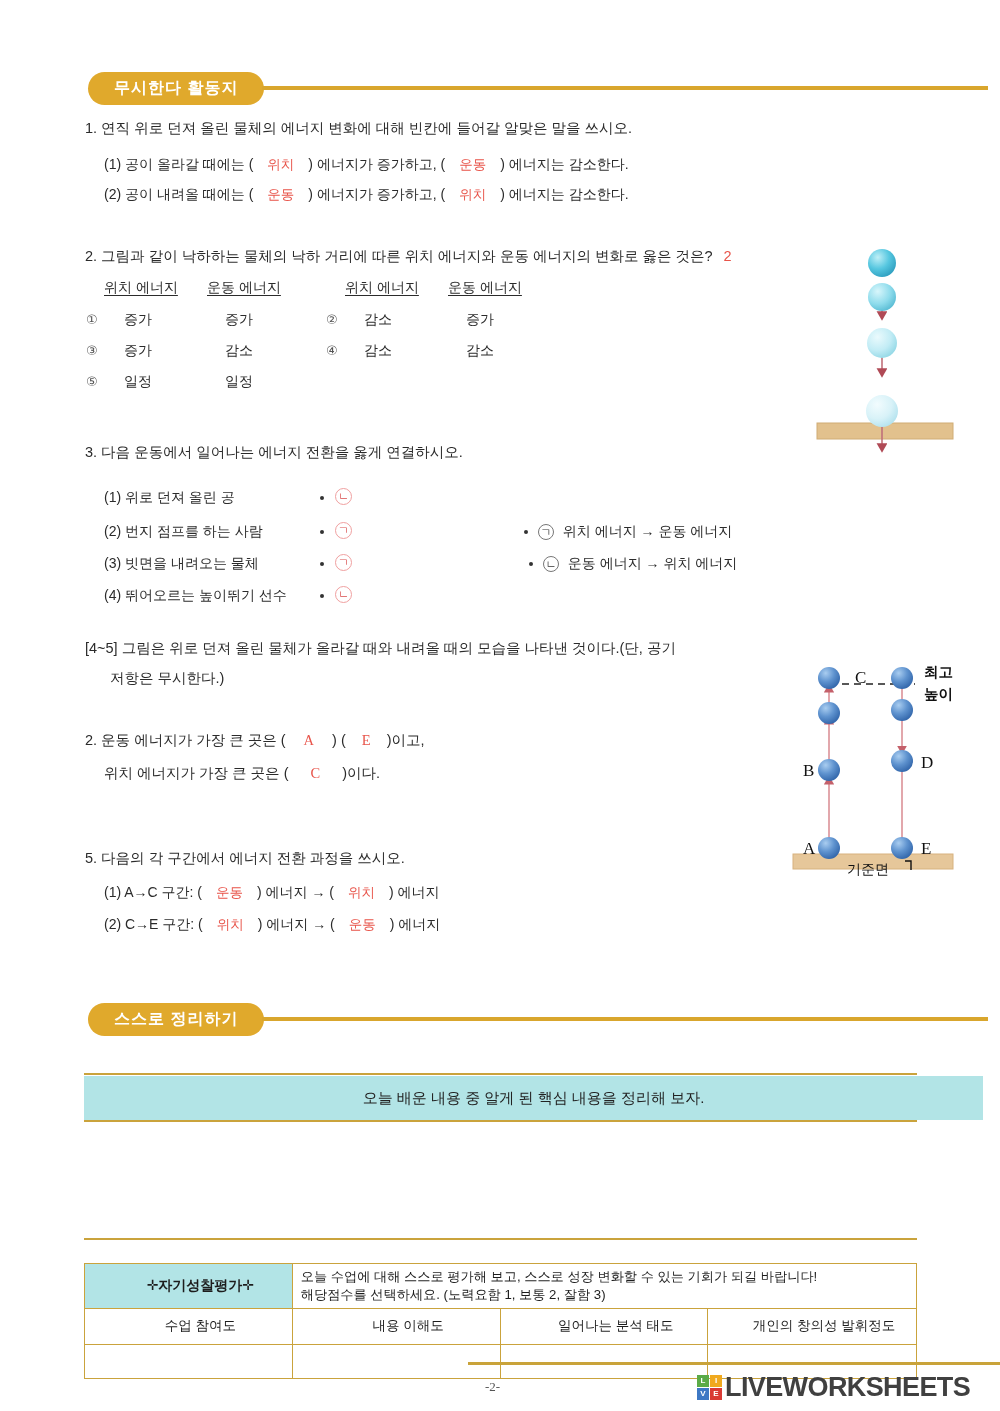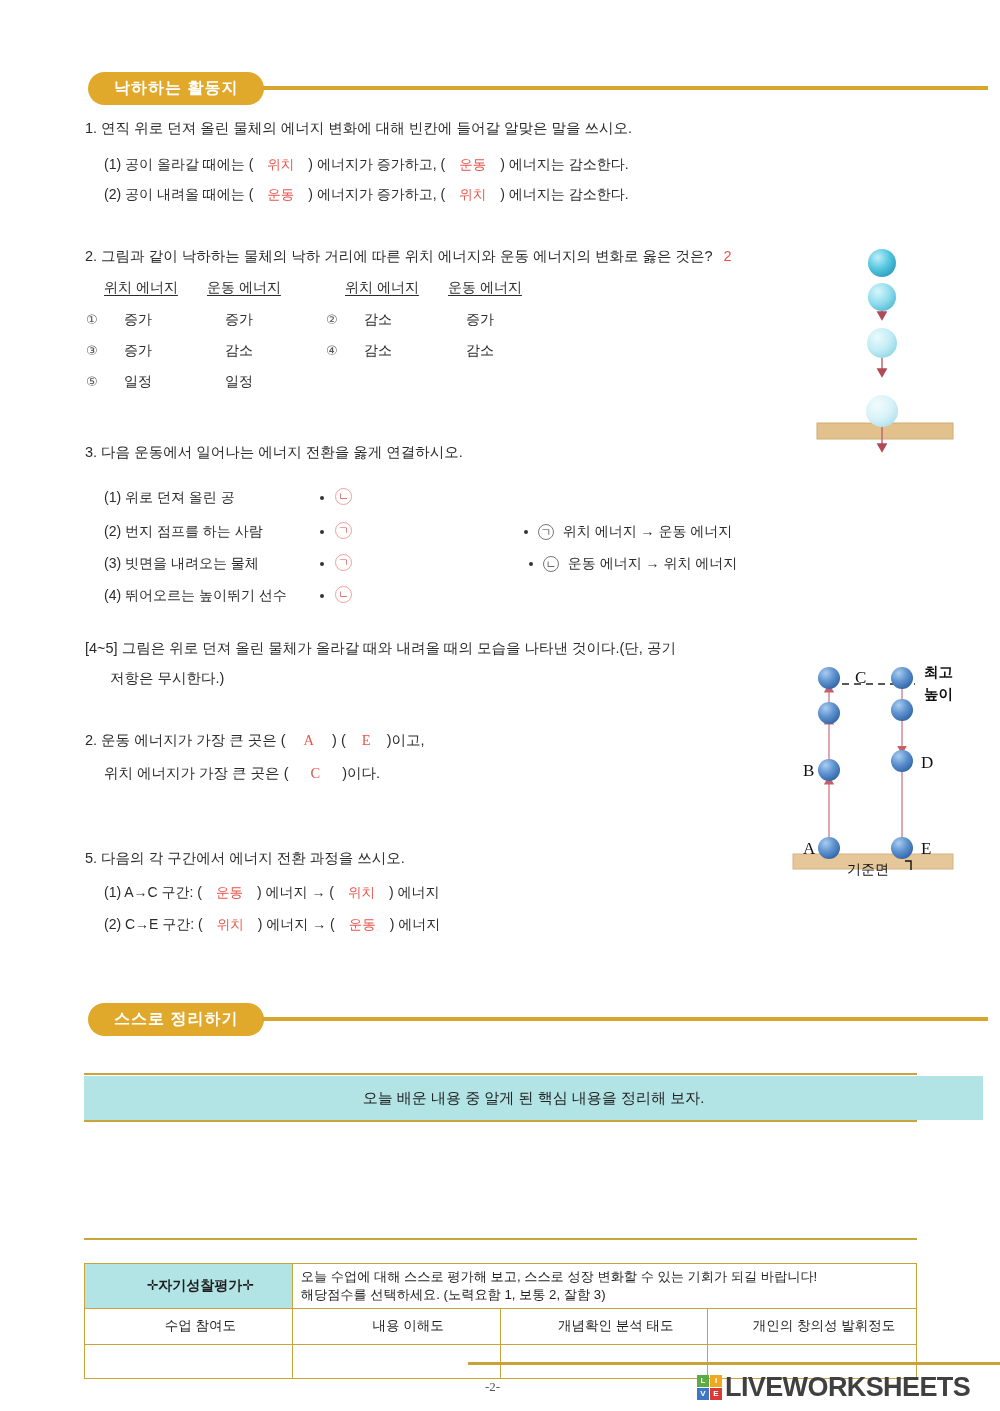--- a/index.html
+++ b/index.html
@@ -86,7 +86,7 @@
 <div class="page">
 
   <div class="sec-head" style="left:88px; top:72px; width:900px;">
-    <div class="pill">낙하하는 활동지</div>
+    <div class="pill">무시한다 활동지</div>
     <div class="pill-rule"></div>
   </div>
 

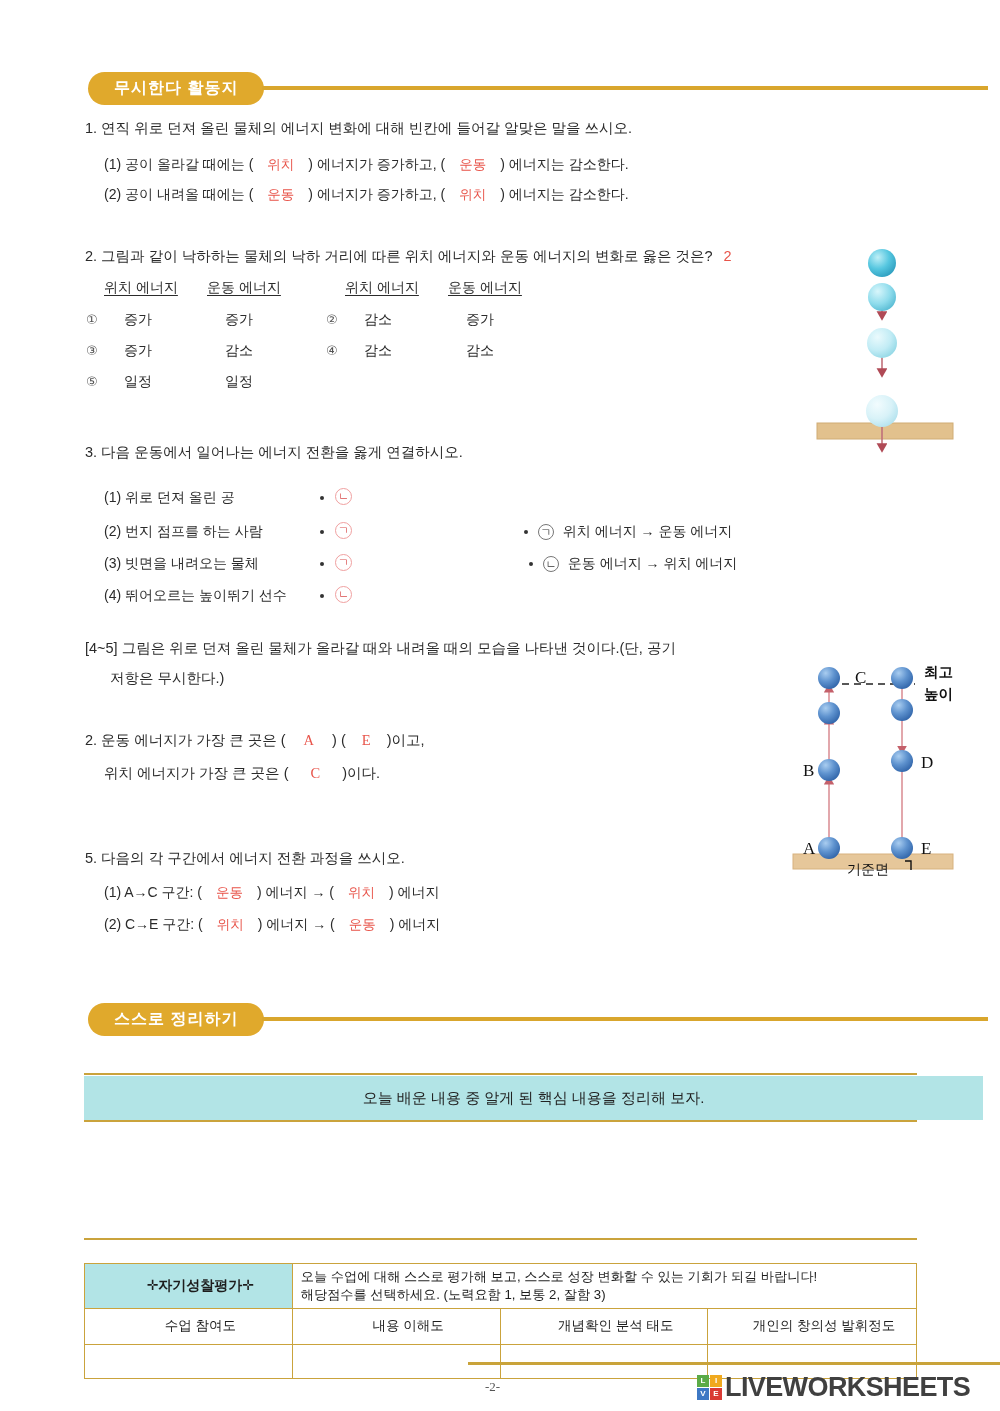--- a/index.html
+++ b/index.html
@@ -303,7 +303,7 @@
     <tr>
       <td style="height:36px;">수업 참여도</td>
       <td style="width:208px;">내용 이해도</td>
-      <td style="width:208px;">개념확인 분석 태도</td>
+      <td style="width:208px;">일어나는 분석 태도</td>
       <td style="width:209px;">개인의 창의성 발휘정도</td>
     </tr>
     <tr>

